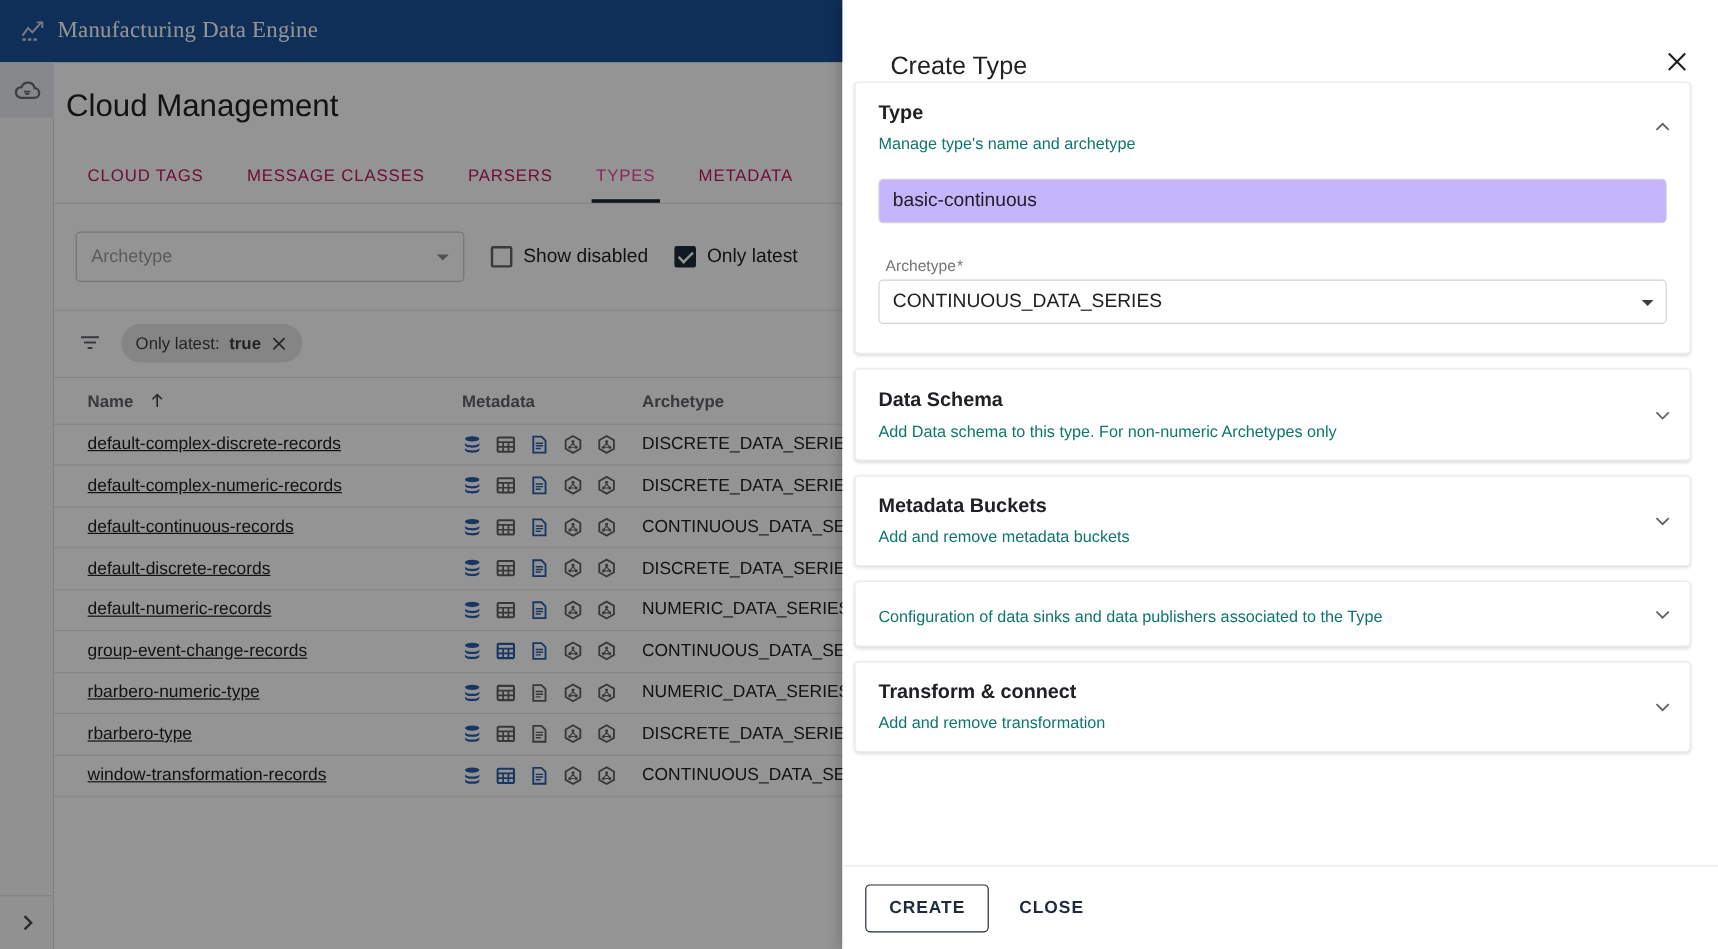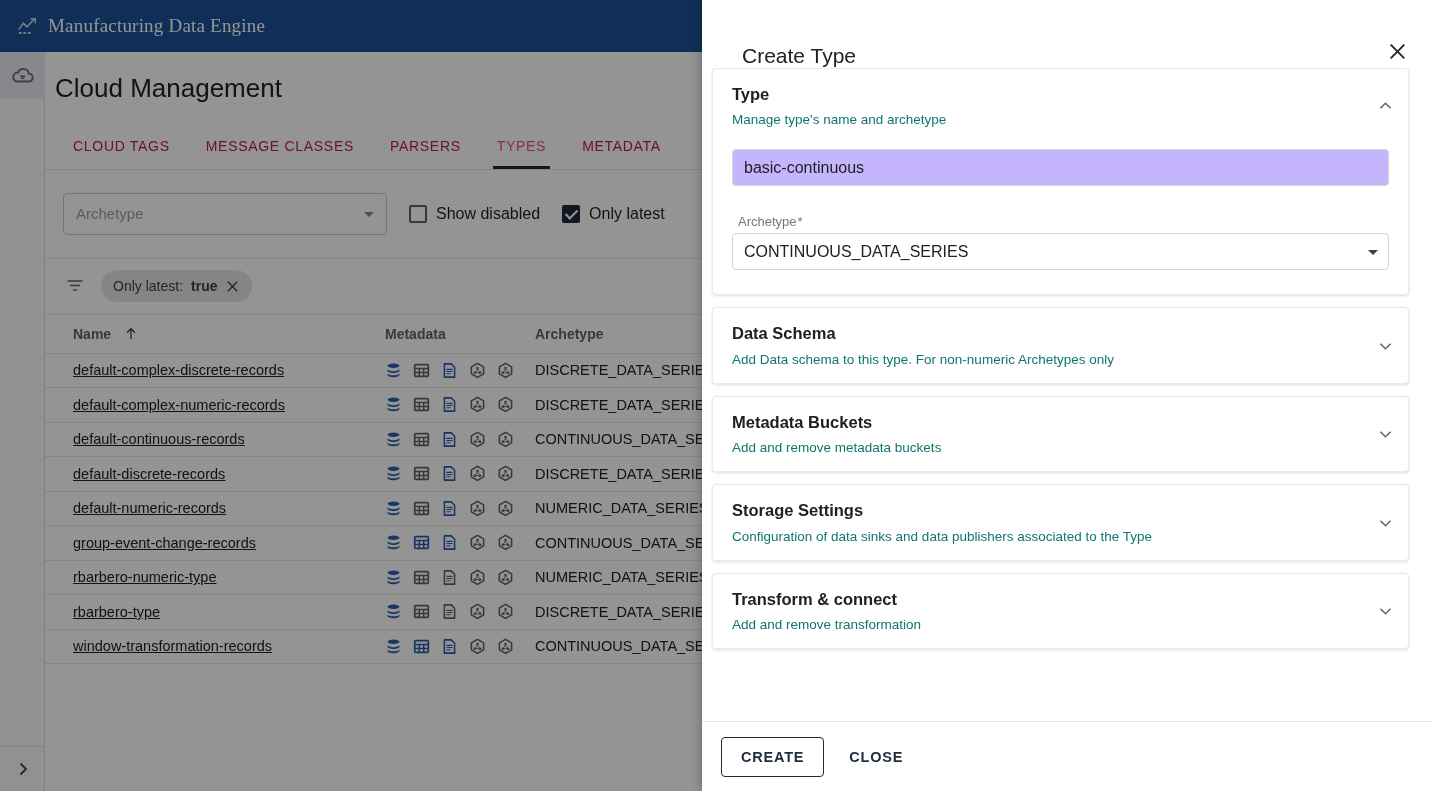--- a/index.html
+++ b/index.html
@@ -673,7 +673,6 @@
 
       <div class="card">
         <div class="card-head">
-          <div class="card-title">Storage Settings</div>
           <div class="card-sub">Configuration of data sinks and data publishers associated to the Type</div>
           <svg class="chev" viewBox="0 0 14 10">
             <path d="M1.5 2.5 L7 8 L12.5 2.5" fill="none" stroke="#5f6368" stroke-width="1.6"></path>

